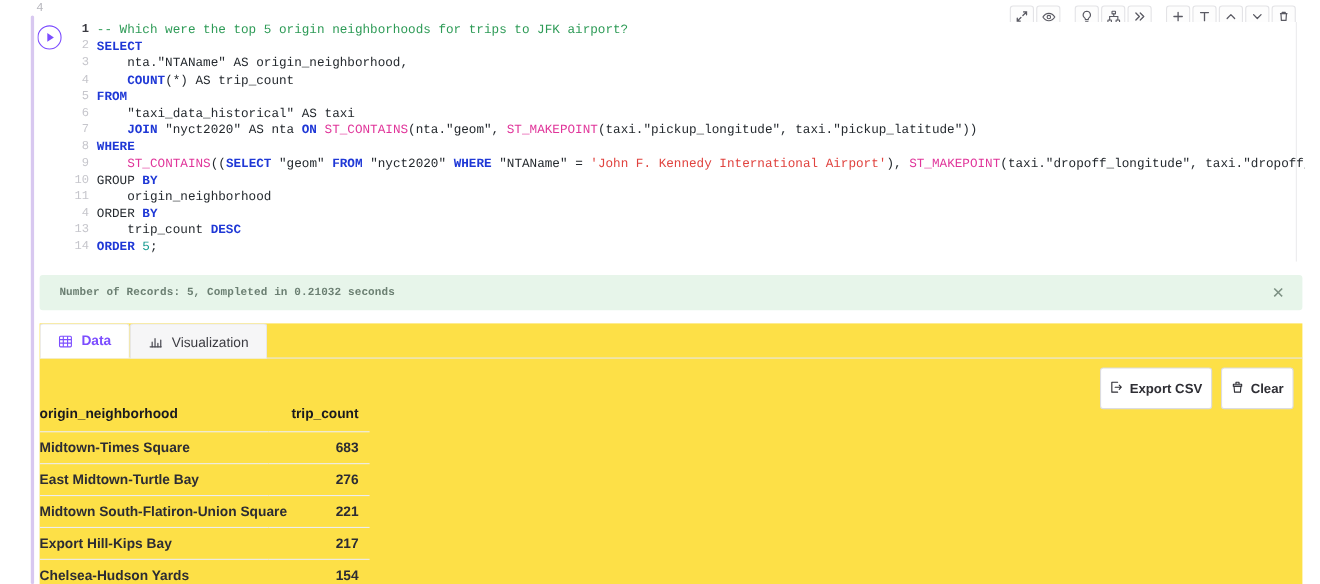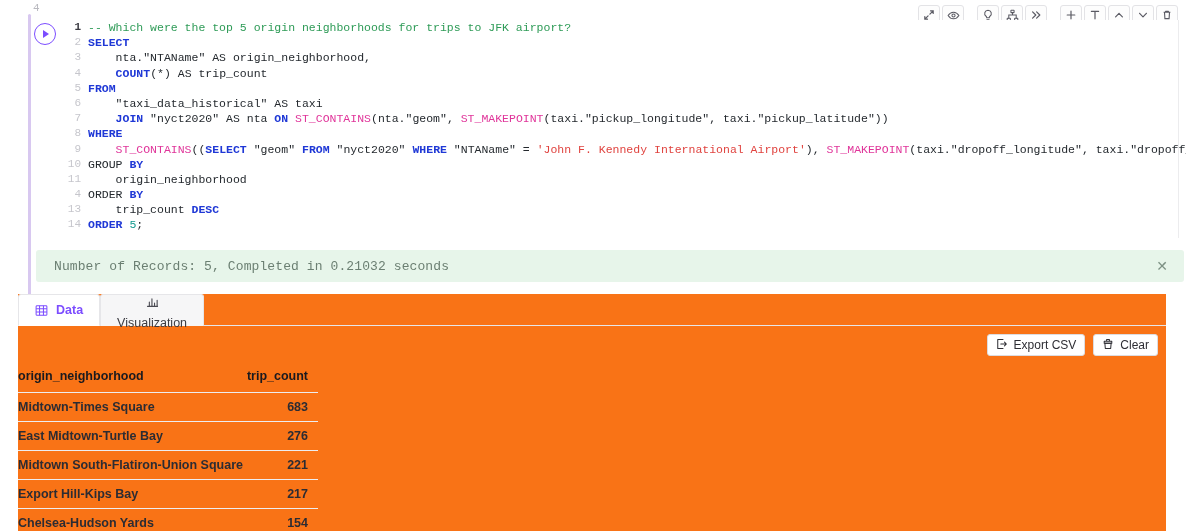--- a/index.html
+++ b/index.html
@@ -146,10 +146,11 @@
   }
   .banner-text {
     font-family: "Liberation Mono", monospace;
-    font-size: 13px;
+    font-size: 10px;
     color: #6b7f72;
     margin-left: 18px;
     letter-spacing: .1px;
+    font-weight: bold;
   }
   .banner-close {
     position: absolute;

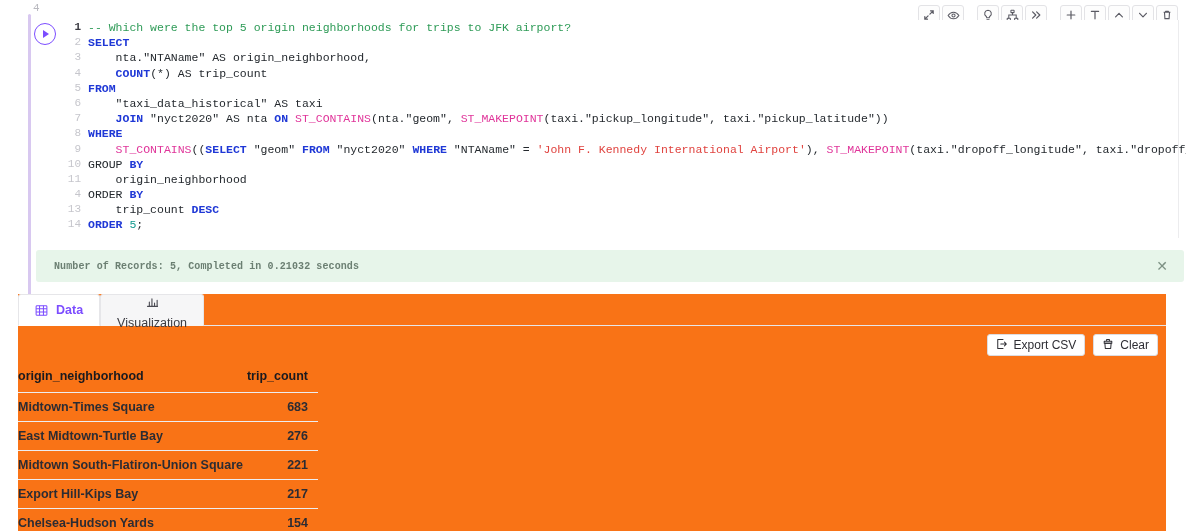--- a/index.html
+++ b/index.html
@@ -166,10 +166,10 @@
   
   .results {
     position: absolute;
-    left: 18px; top: 294px;
+    left: 36px; top: 294px;
     width: 1148px;
     height: 237px;
-    background: #f97316;
+    background: #fde047;
   }
 
   .tabs {

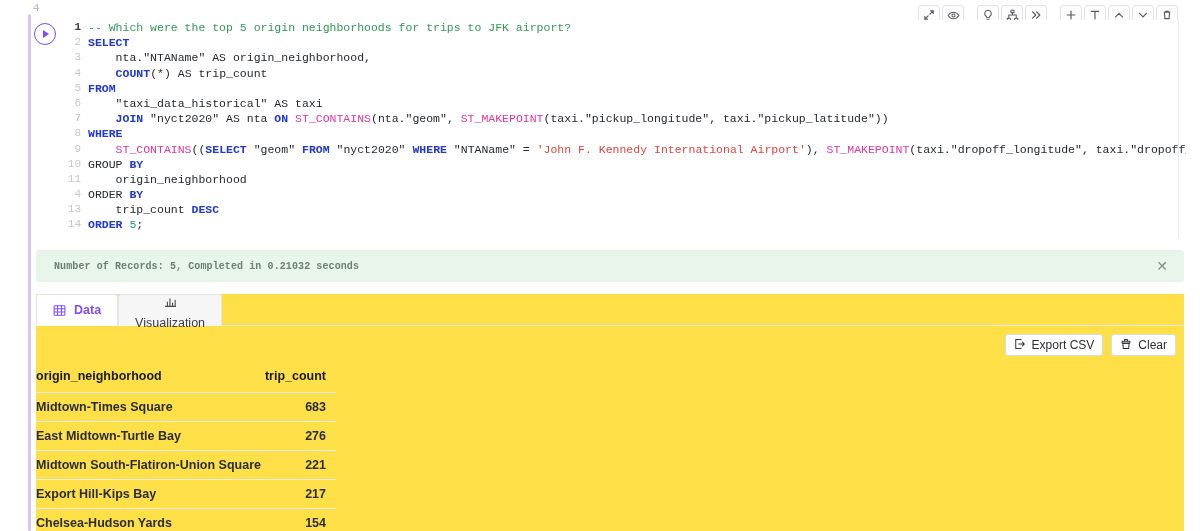--- a/index.html
+++ b/index.html
@@ -206,7 +206,6 @@
     border-color: #e6e6e9;
     border-radius: 3px 3px 0 0;
     margin-bottom: -1px;
-    flex-direction: column;
   }
   .tab .ticon { display: flex; align-items: center; }
 

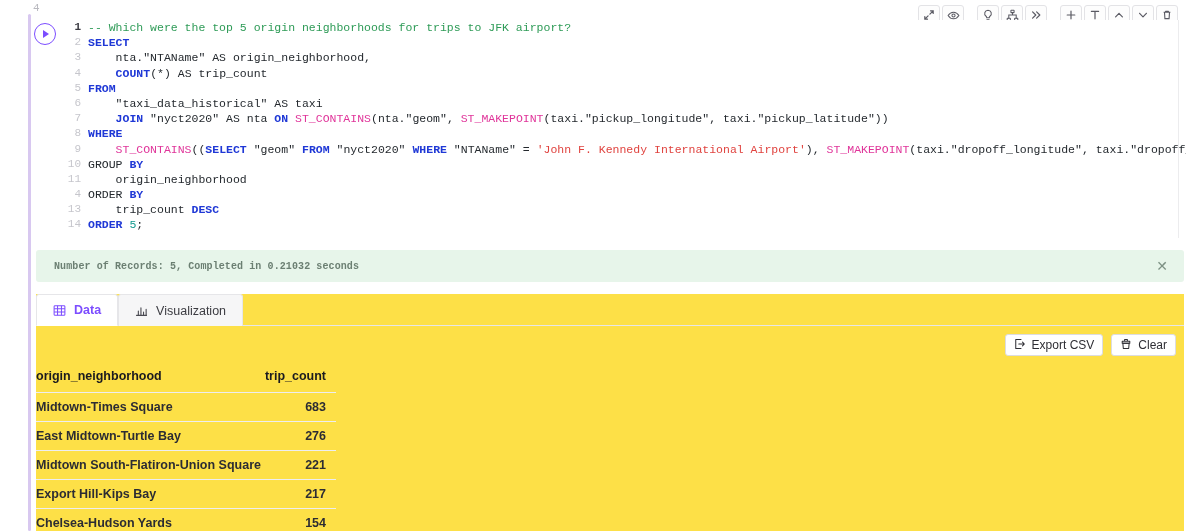--- a/index.html
+++ b/index.html
@@ -217,7 +217,7 @@
     gap: 8px;
   }
   .act-btn {
-    height: 22px;
+    height: 38px;
     padding: 0 8px;
     border: 1px solid #dcdce0;
     background: #fff;
@@ -228,6 +228,7 @@
     font-size: 12px;
     color: #2e2e34;
     cursor: pointer;
+    font-weight: bold;
   }
 
   

